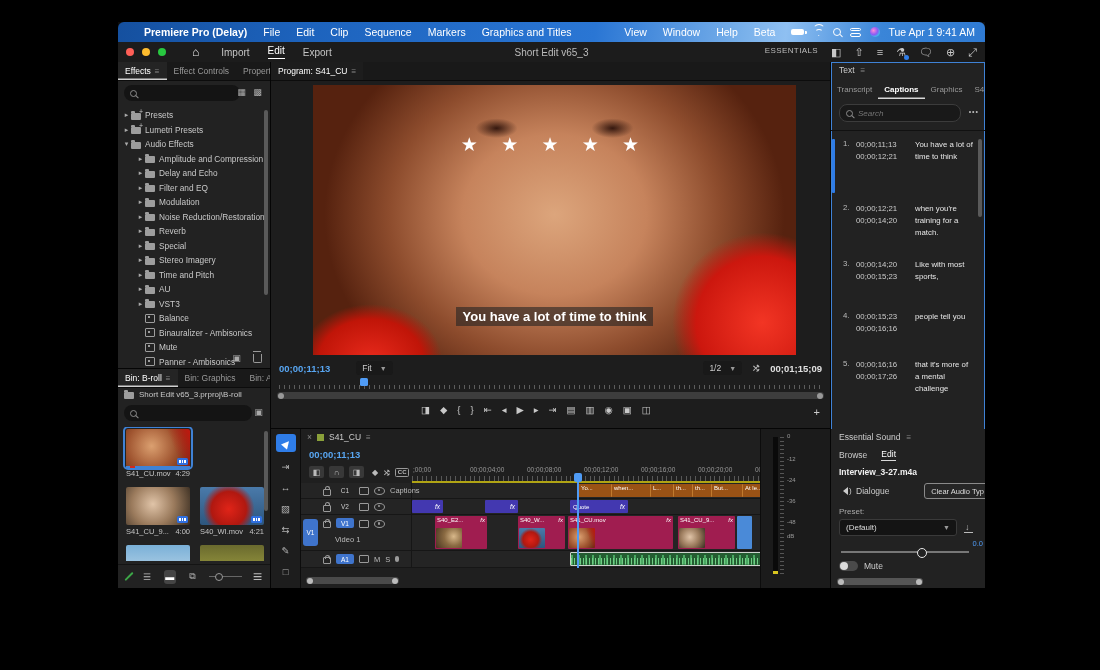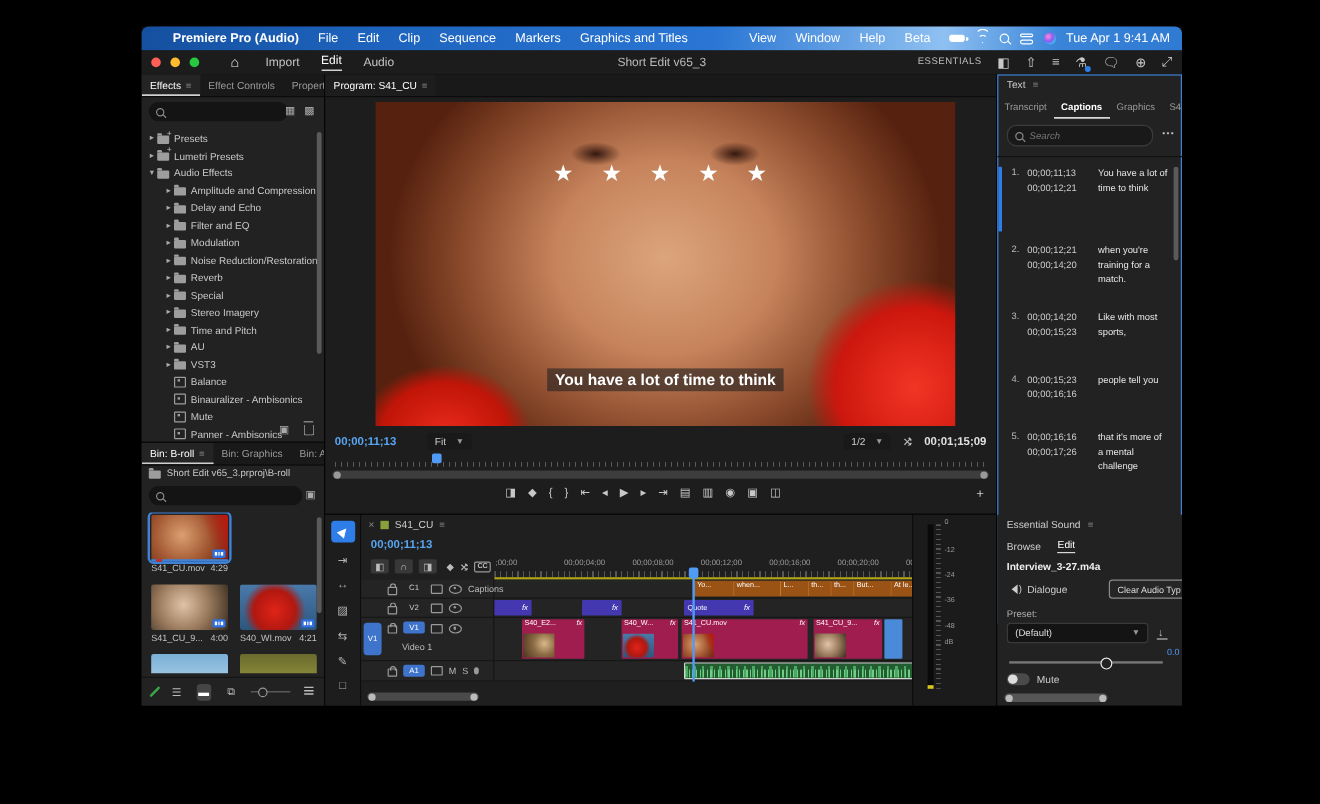--- a/index.html
+++ b/index.html
@@ -186,7 +186,7 @@
 
   <div class="menubar">
     <span class="apple"></span>
-    <span class="app">Premiere Pro (Audio)</span>
+    <span class="app">Premiere Pro (Delay)</span>
 
       <span class="mitem">File</span>
 

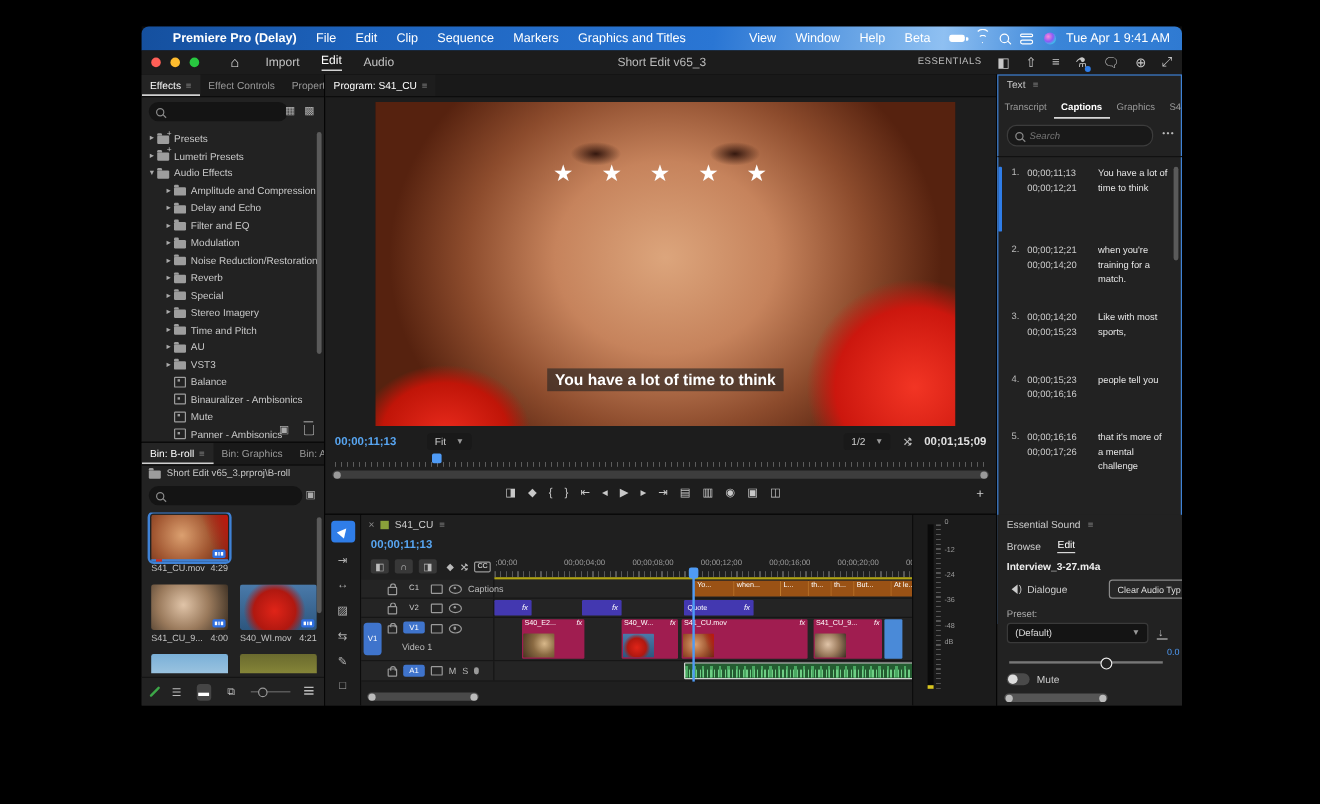--- a/index.html
+++ b/index.html
@@ -234,7 +234,7 @@
     <span class="home">⌂</span>
     <span class="tbtab">Import</span>
     <span class="tbtab on">Edit</span>
-    <span class="tbtab">Audio</span>
+    <span class="tbtab">Export</span>
     <span class="doc">Short Edit v65_3</span>
     <span class="tbright">
       <span class="wsname">ESSENTIALS</span>

